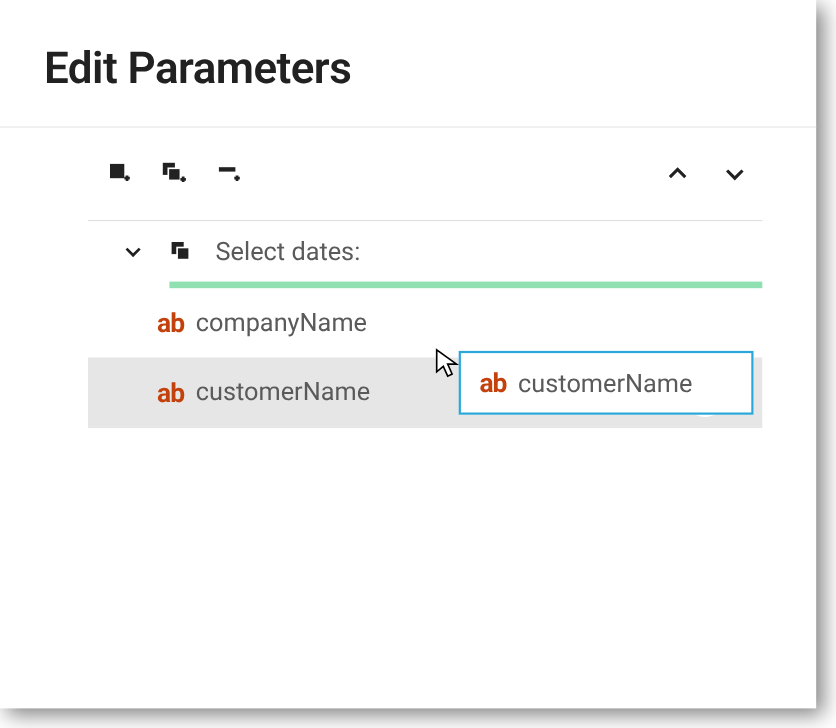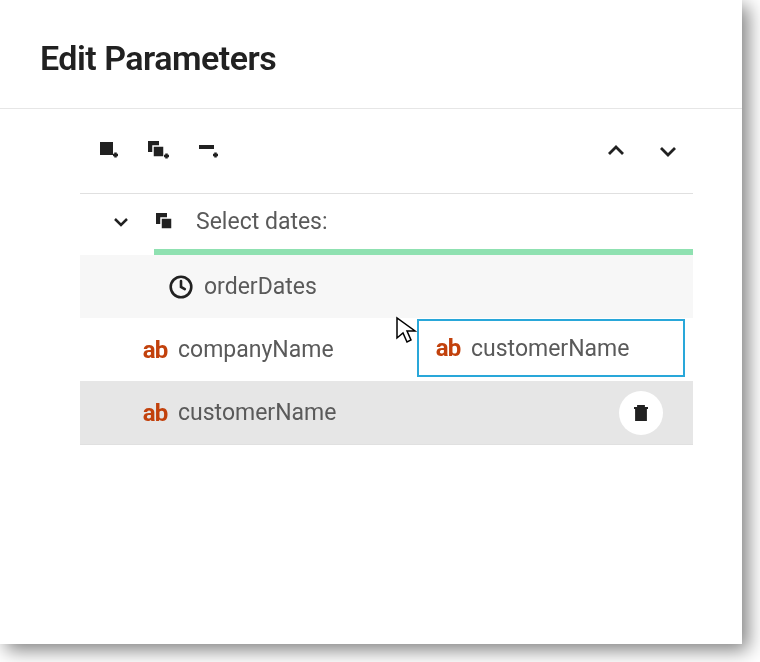--- a/index.html
+++ b/index.html
@@ -22,7 +22,7 @@
       padding: 38px 40px 30px 40px;
     }
     .header h1 {
-      font-size: 34px;
+      font-size: 40px;
       font-weight: 600;
       color: #212121;
       letter-spacing: -0.5px;

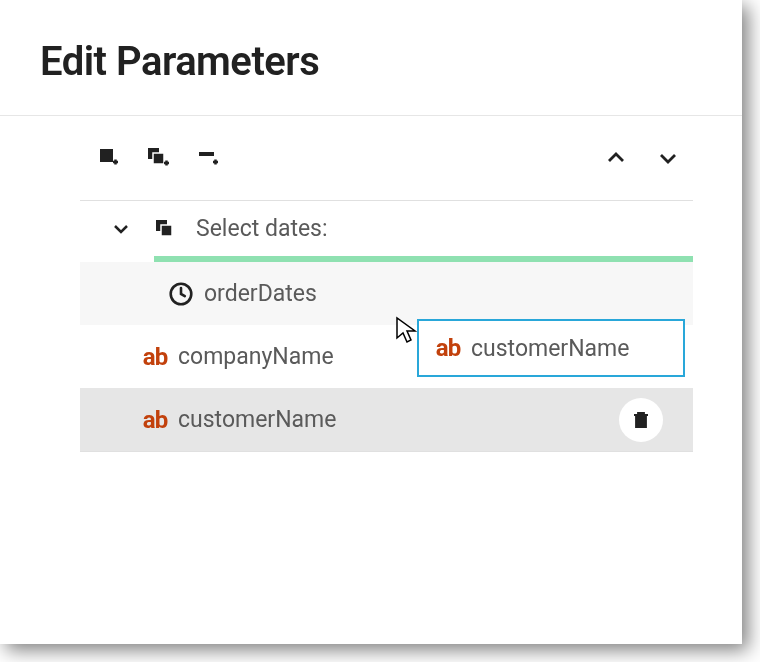--- a/index.html
+++ b/index.html
@@ -237,15 +237,6 @@
 
       <div class="drop-indicator"></div>
 
-      <div class="tree-item first">
-        <span class="item-icon clock-icon">
-          <svg viewBox="0 0 24 24">
-            <circle cx="12" cy="12" r="9.5" stroke="#212121" stroke-width="2.4" fill="none"></circle>
-            <path d="M12 6.5 V12 L15.5 14" stroke="#212121" stroke-width="2.4" fill="none" stroke-linecap="round"></path>
-          </svg>
-        </span>
-        <span>orderDates</span>
-      </div>
 
       <div class="tree-item sub">
         <span class="item-icon">

